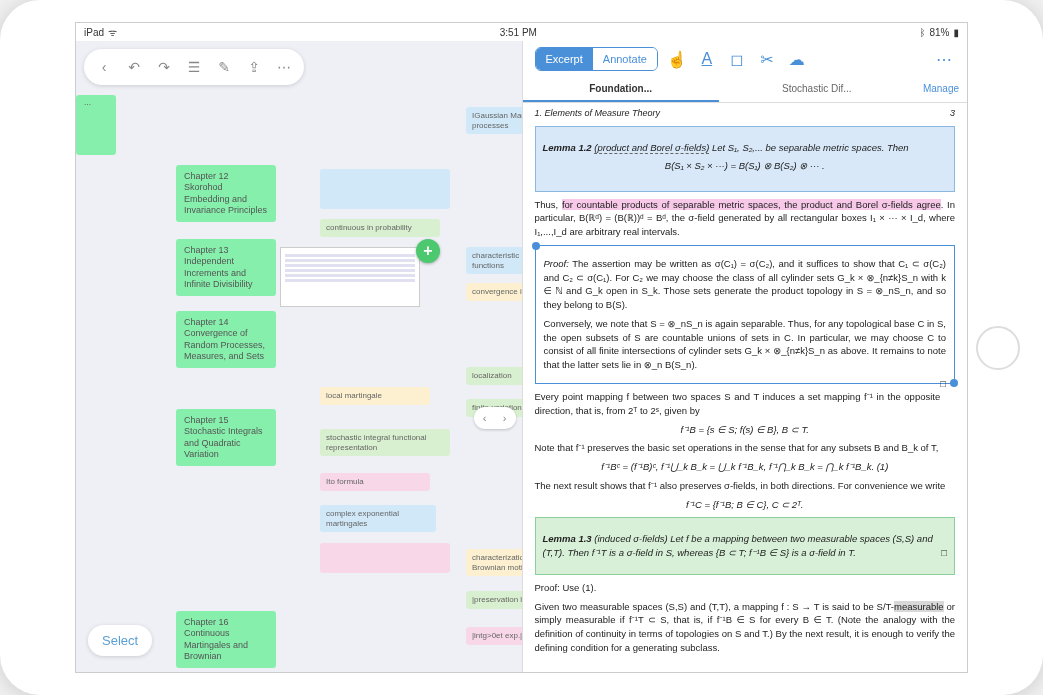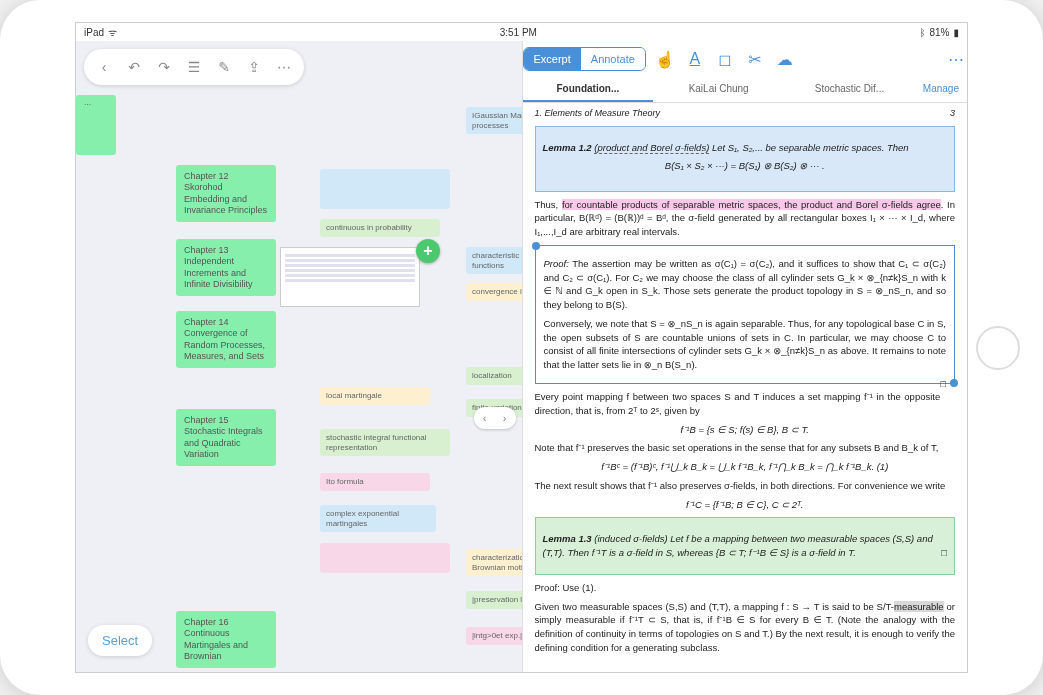--- a/index.html
+++ b/index.html
@@ -26,7 +26,7 @@
 .preview-box{position:absolute;background:#fff;border:1px solid #ccc;padding:4px;width:140px;height:60px}
 .preview-line{height:3px;background:#e0e0f0;margin:2px 0}
 .right-pane{width:50%;background:#fff;display:flex;flex-direction:column;border-left:1px solid #ddd}
-.right-toolbar{display:flex;align-items:center;padding:6px 0;gap:8px}
+.right-toolbar{display:flex;align-items:center;padding:6px 12px;gap:8px}
 .seg{display:flex;border:1px solid #4a90d9;border-radius:6px;overflow:hidden}
 .seg-item{padding:5px 10px;font-size:11px;cursor:pointer}
 .seg-active{background:#4a90d9;color:#fff}

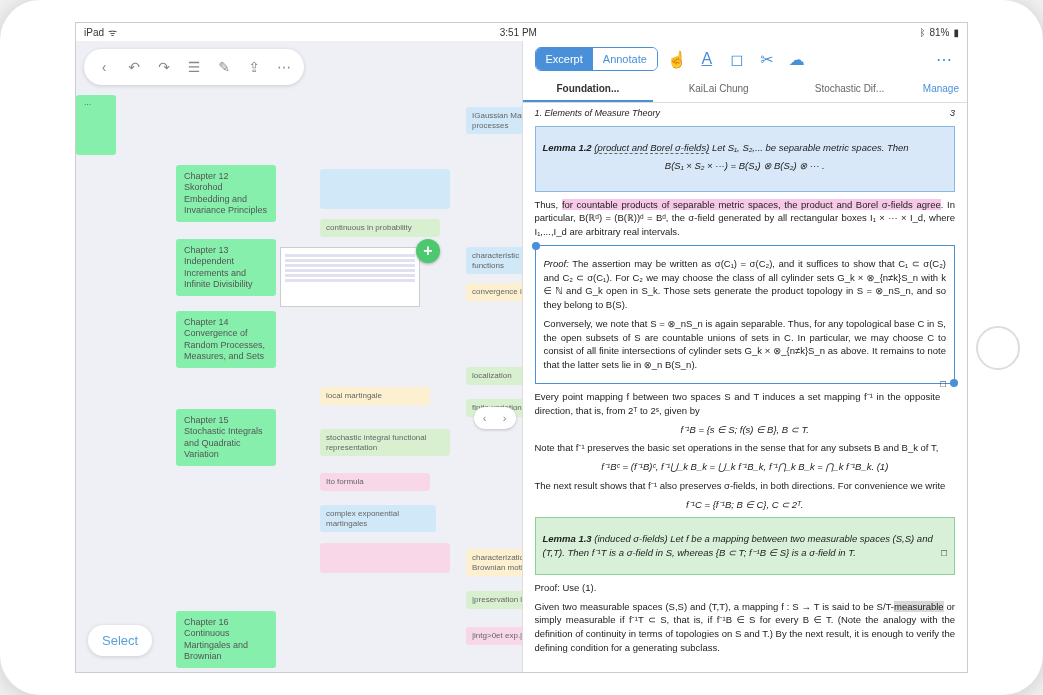--- a/index.html
+++ b/index.html
@@ -142,7 +142,6 @@
         </div>
         <div class="tabs">
           <div class="tab tab-active">Foundation...</div>
-          <div class="tab">KaiLai Chung</div>
           <div class="tab">Stochastic Dif...</div>
           <div class="manage">Manage</div>
         </div>

